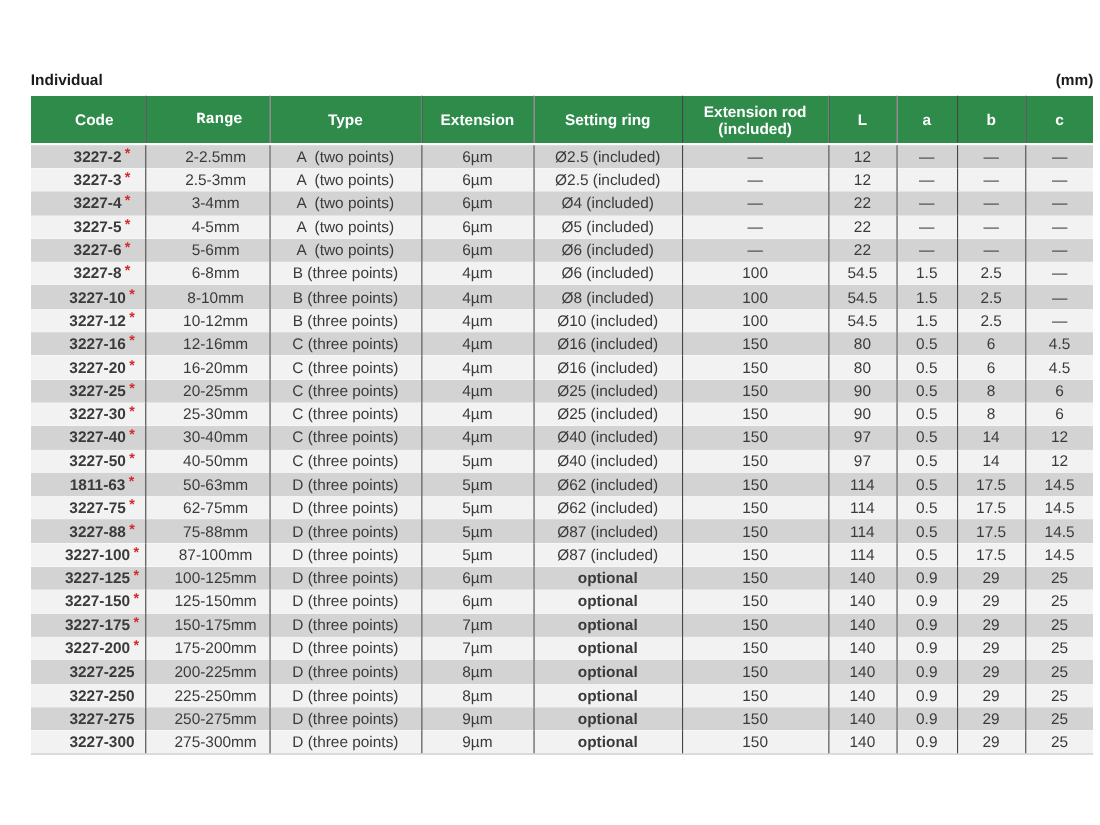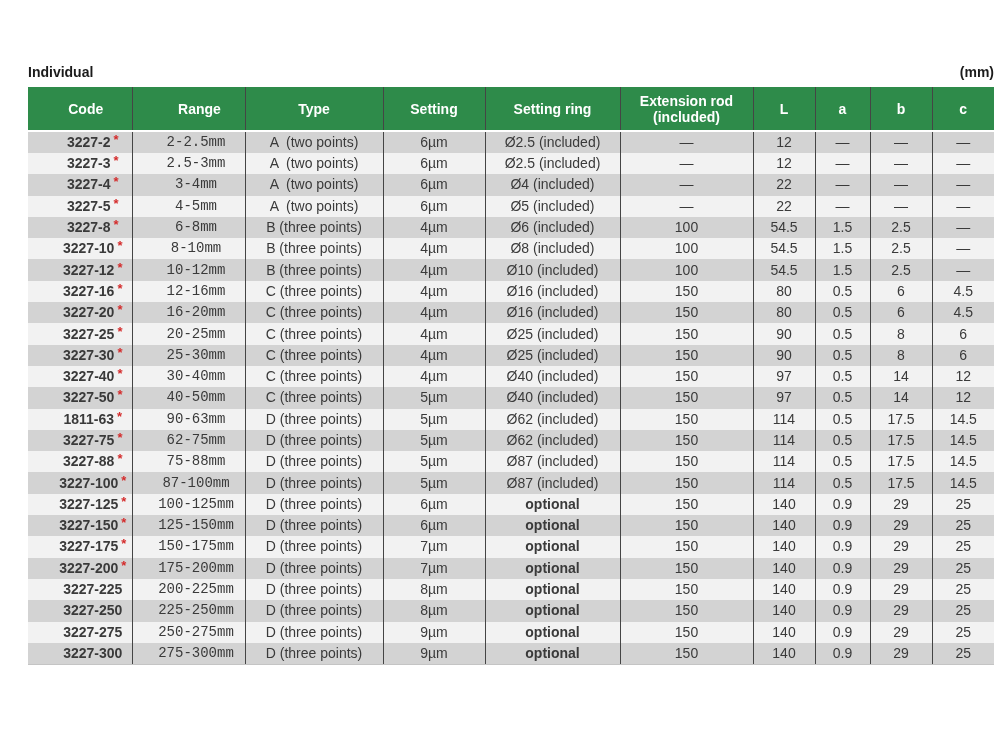--- a/index.html
+++ b/index.html
@@ -61,7 +61,7 @@
   .spec-table tbody tr:last-child td   { border-bottom: 1px solid var(--table-bottom); }
 
   th.col-code  { text-align: left; padding-left: 12px; }
-  th.col-range { text-align: left; padding-left: 22px; }
+  th.col-range { text-align: left; padding-left: 22px; font-family: Liberation Mono, monospace; }
 
   td.cell-code {
     text-align: left;

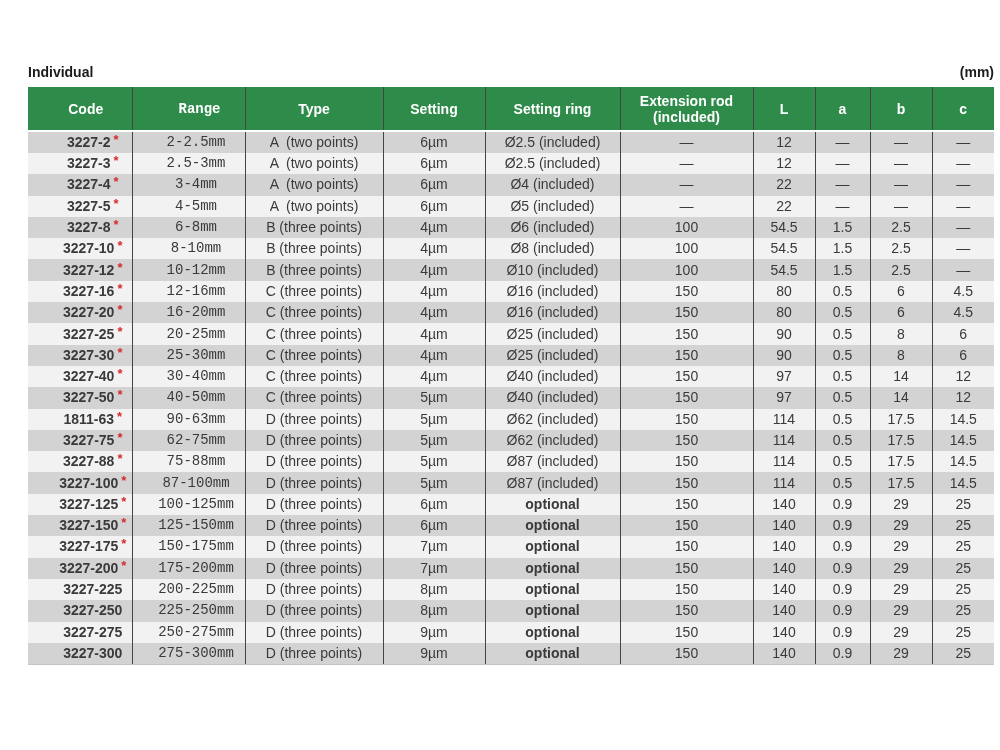--- a/index.html
+++ b/index.html
@@ -108,7 +108,7 @@
           <th class="col-code">Code</th>
           <th class="col-range">Range</th>
           <th class="col-type">Type</th>
-          <th class="col-accuracy">Setting</th>
+          <th class="col-accuracy">Extension</th>
           <th class="col-setting-ring">Setting ring</th>
           <th class="col-extension-rod">Extension rod (included)</th>
           <th class="col-L">L</th>

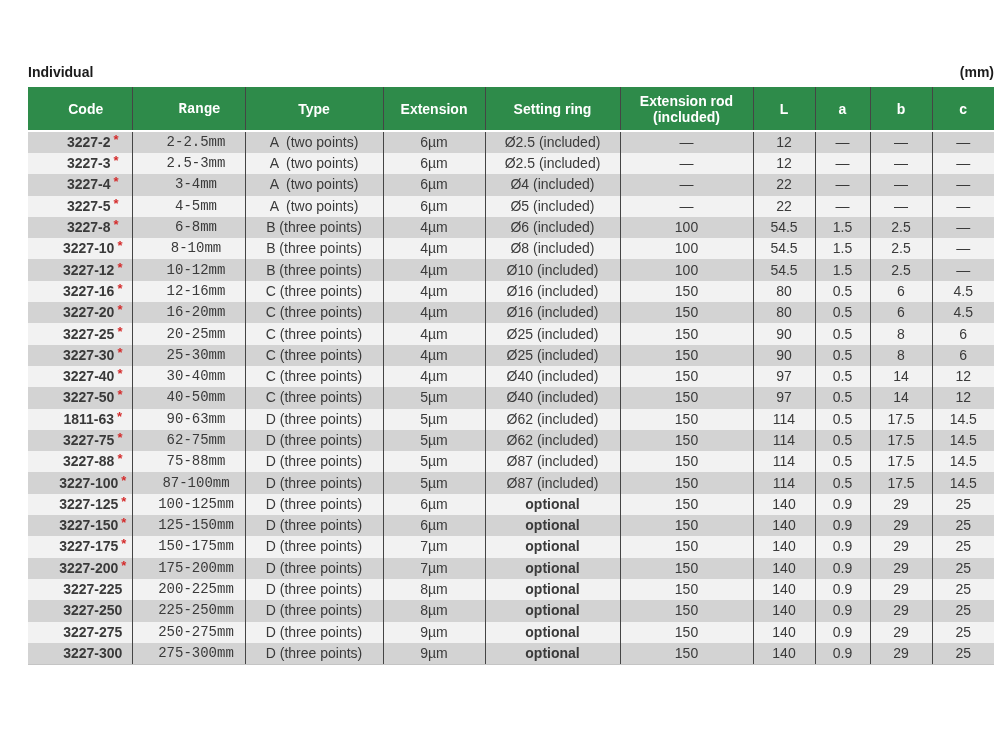--- a/index.html
+++ b/index.html
@@ -70,7 +70,7 @@
     color: var(--code-text);
     white-space: nowrap;
   }
-  td.cell-range { text-align: left; padding-left: 15px; font-family: Liberation Mono, monospace; }
+  td.cell-range { text-align: left; padding-left: 15px; }
   td.cell-type  { white-space: pre; }
   td.ring-bold  { font-weight: bold; }
   .star {

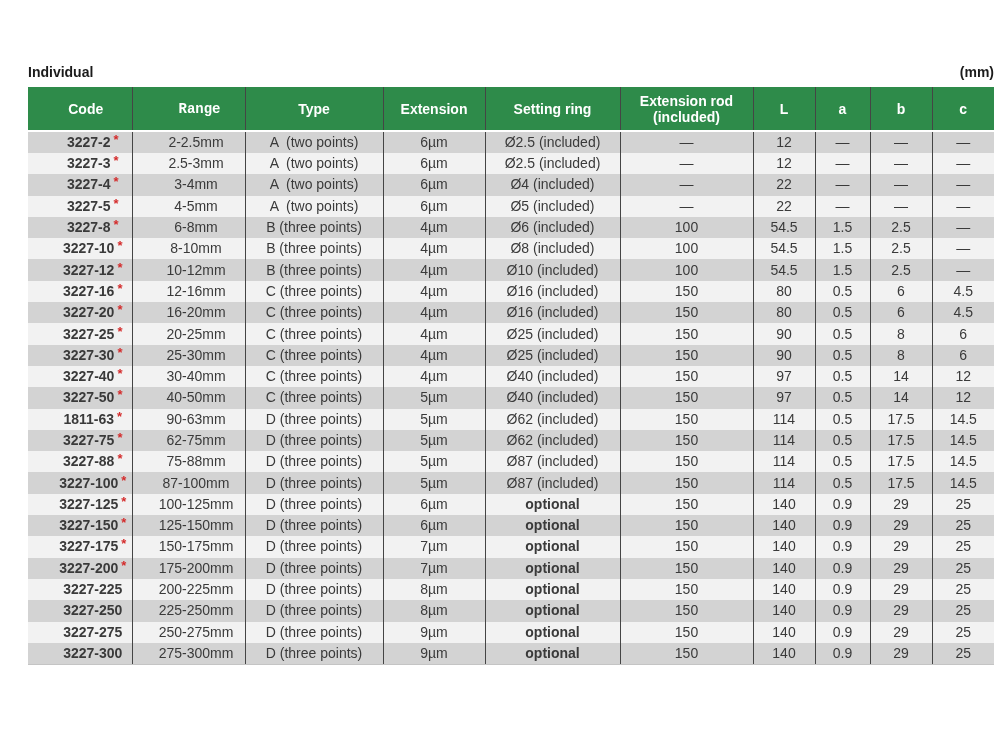--- a/index.html
+++ b/index.html
@@ -167,6 +167,18 @@
           <td class="cell-c">—</td>
         </tr>
         <tr>
+          <td class="cell-code"><span>3227-6</span><span class="star">*</span></td>
+          <td class="cell-range">5-6mm</td>
+          <td class="cell-type">A  (two points)</td>
+          <td class="cell-accuracy">6µm</td>
+          <td class="cell-setting-ring">Ø6 (included)</td>
+          <td class="cell-extension-rod">—</td>
+          <td class="cell-L">22</td>
+          <td class="cell-a">—</td>
+          <td class="cell-b">—</td>
+          <td class="cell-c">—</td>
+        </tr>
+        <tr>
           <td class="cell-code"><span>3227-8</span><span class="star">*</span></td>
           <td class="cell-range">6-8mm</td>
           <td class="cell-type">B (three points)</td>

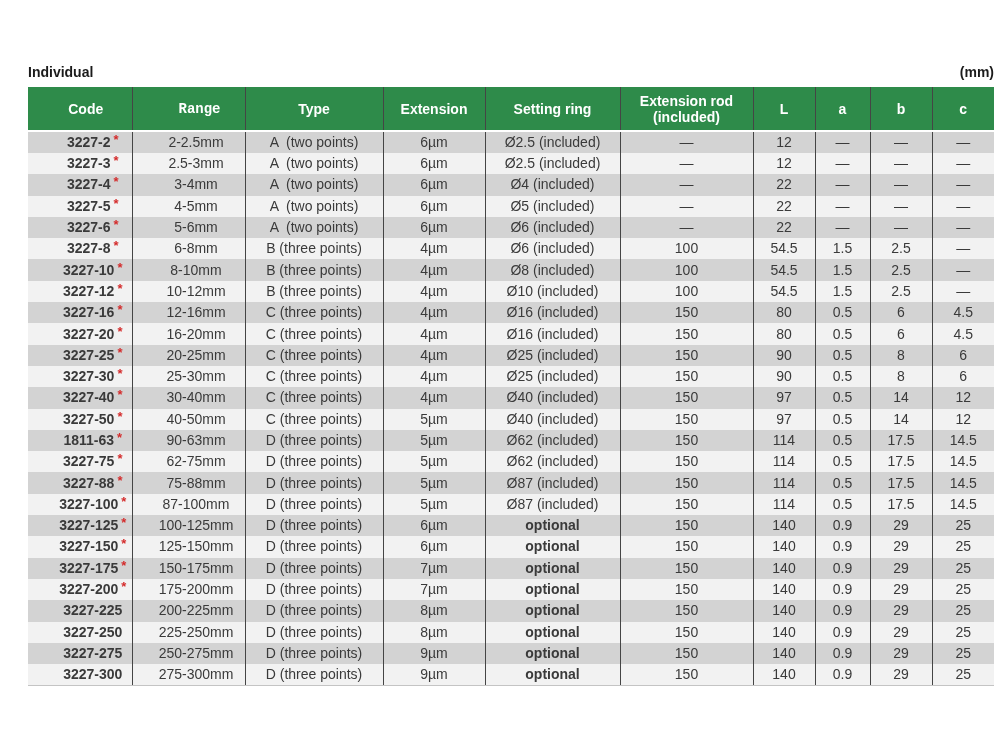--- a/index.html
+++ b/index.html
@@ -288,7 +288,7 @@
         </tr>
         <tr>
           <td class="cell-code"><span>1811-63</span><span class="star">*</span></td>
-          <td class="cell-range">90-63mm</td>
+          <td class="cell-range">50-63mm</td>
           <td class="cell-type">D (three points)</td>
           <td class="cell-accuracy">5µm</td>
           <td class="cell-setting-ring">Ø62 (included)</td>

